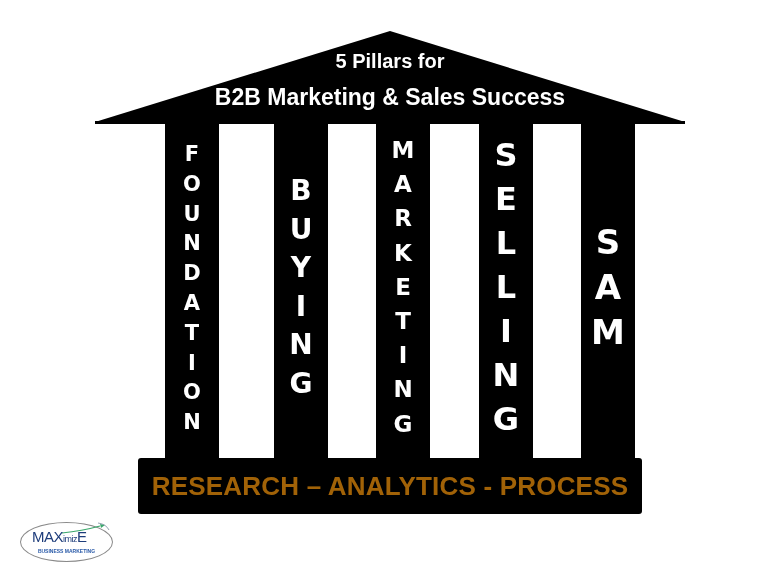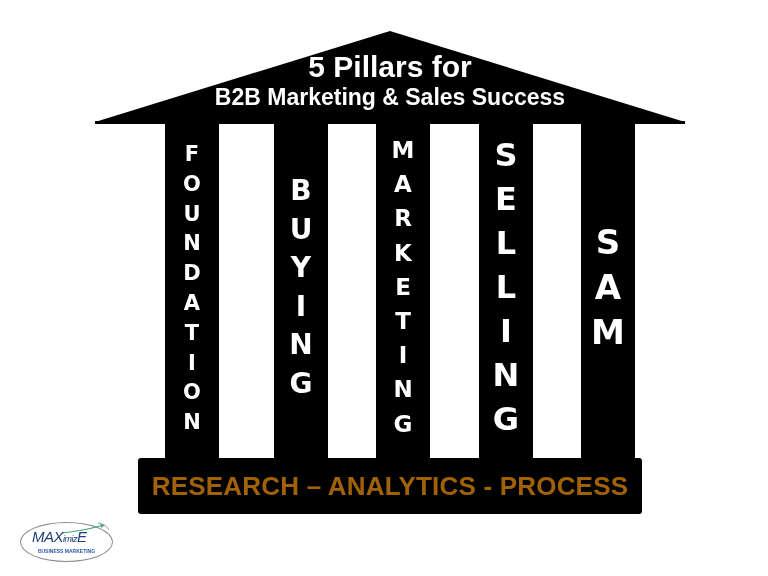--- a/index.html
+++ b/index.html
@@ -7,7 +7,7 @@
   .roof { position:absolute; left:0; top:0; width:768px; height:130px; }
   .roof-title { position:absolute; left:150px; width:480px; text-align:center; color:#fff;
     font-family:"Liberation Sans", sans-serif; font-weight:bold; }
-  .roof-title.l1 { top:50px; font-size:30px; }
+  .roof-title.l1 { top:50px; font-size:20px; }
   .roof-title.l2 { top:84px; font-size:23px; }
   .pillar { position:absolute; top:122px; height:340px; background:#000; }
   .pillar-letters { position:absolute; left:0; width:100%; display:flex; flex-direction:column; align-items:center; }

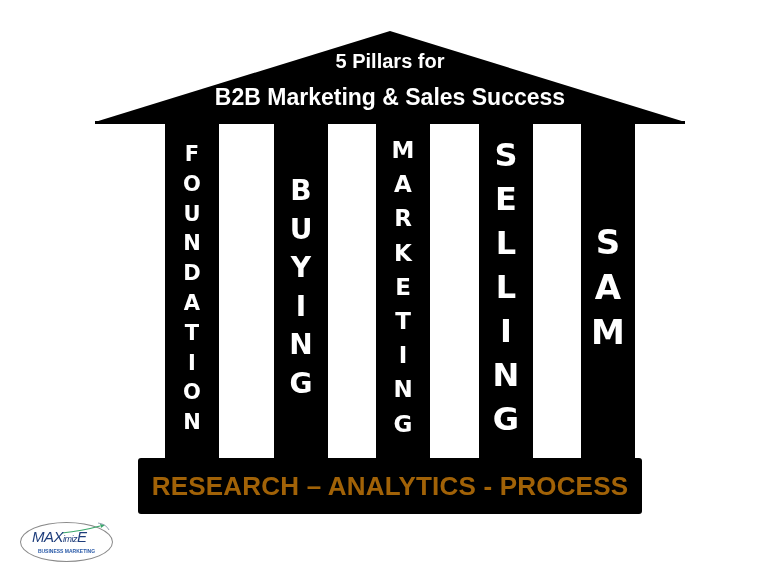--- a/index.html
+++ b/index.html
@@ -16,7 +16,7 @@
     color:#a16207; text-align:center; line-height:56px; font-family:"Liberation Sans", sans-serif; font-weight:bold; font-size:26px; letter-spacing:0.2px; }
   .logo { position:absolute; left:20px; top:522px; width:93px; height:40px; }
   .logo-ellipse { position:absolute; left:0; top:0; width:91px; height:38px; border:1px solid #8a8a8a; border-radius:50%; background:#fff; }
-  .logo-main { position:absolute; left:12px; top:6px; color:#1e3d7b; font-family:"Liberation Sans", sans-serif; font-style:italic; font-size:15px; letter-spacing:-0.5px; white-space:nowrap; }
+  .logo-main { position:absolute; left:12px; top:6px; color:#1e3d7b; font-family:"Liberation Sans", sans-serif; font-size:15px; letter-spacing:-0.5px; white-space:nowrap; }
   .logo-main .small { font-size:9px; }
   .logo-sub { position:absolute; left:9px; top:26px; width:75px; text-align:center; color:#2a5aa8; font-family:"Liberation Sans", sans-serif; font-weight:bold; font-size:5px; white-space:nowrap; }
   .logo-swoosh { position:absolute; left:40px; top:0px; width:50px; height:12px; }

